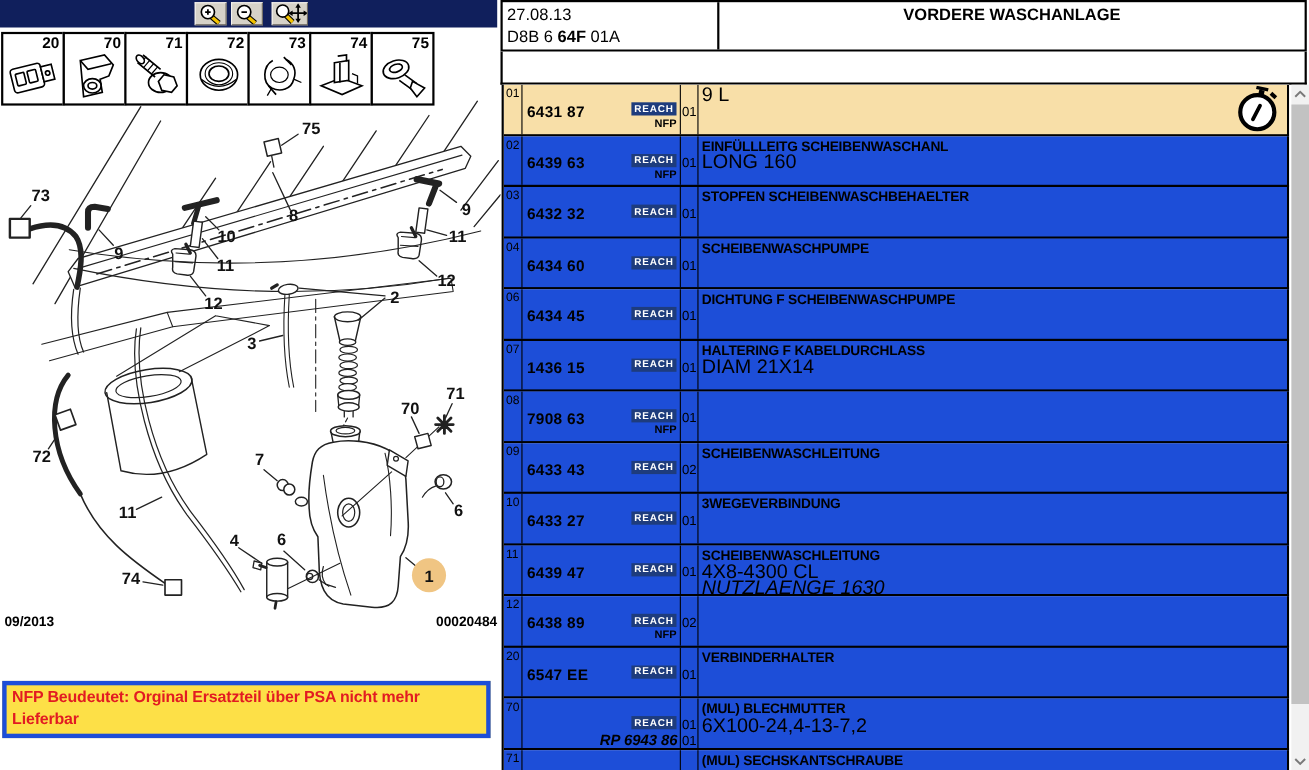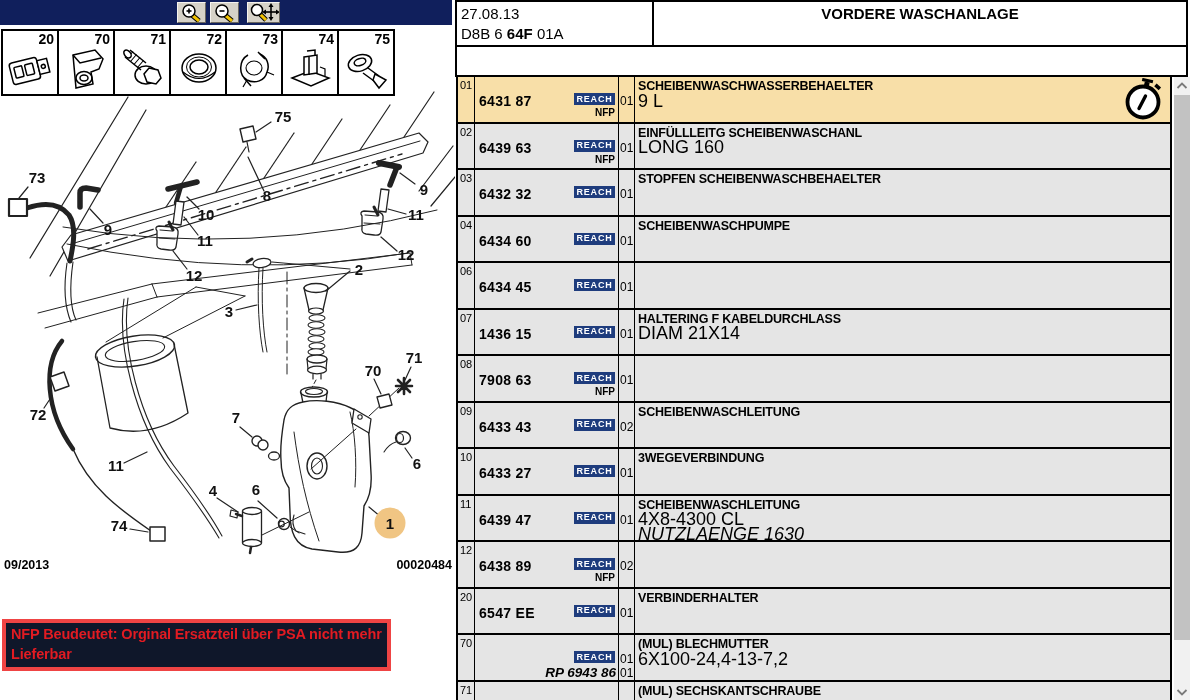--- a/index.html
+++ b/index.html
@@ -371,7 +371,6 @@
       <span class="qty2"></span>
     </div>
     <div class="c-desc">
-      <div class="desc">SCHEIBENWASCHWASSERBEHAELTER</div>
       <div class="info">9 L</div>
       <div class="info2"></div>
 

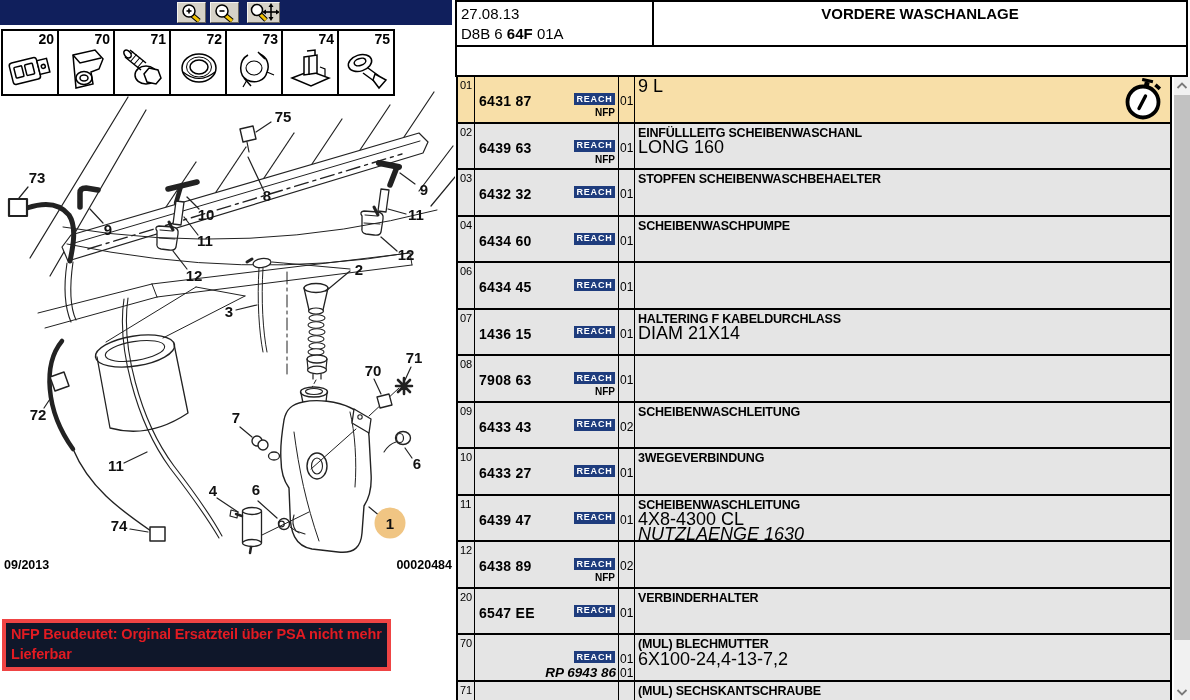--- a/index.html
+++ b/index.html
@@ -38,7 +38,7 @@
 
   
   .rtable { position:absolute; left:456px; top:77px; width:716px; height:623px; border-left:2px solid #000; overflow:hidden; background:#fff; }
-  .prow { display:flex; height:46.5px; border-bottom:2px solid #000; border-right:2px solid #000; background:#e5e5e5; position:relative; }
+  .prow { display:flex; height:46.5px; border-bottom:2px solid #000; border-right:2px solid #000; background:#1d4ed8; position:relative; }
   .prow.hl { background:#f8dfa8; }
   .c-pos  { width:17px; border-right:1.5px solid #000; font-size:11px; padding:2px 0 0 2px; }
   .c-part { width:144px; border-right:1.5px solid #000; position:relative; }

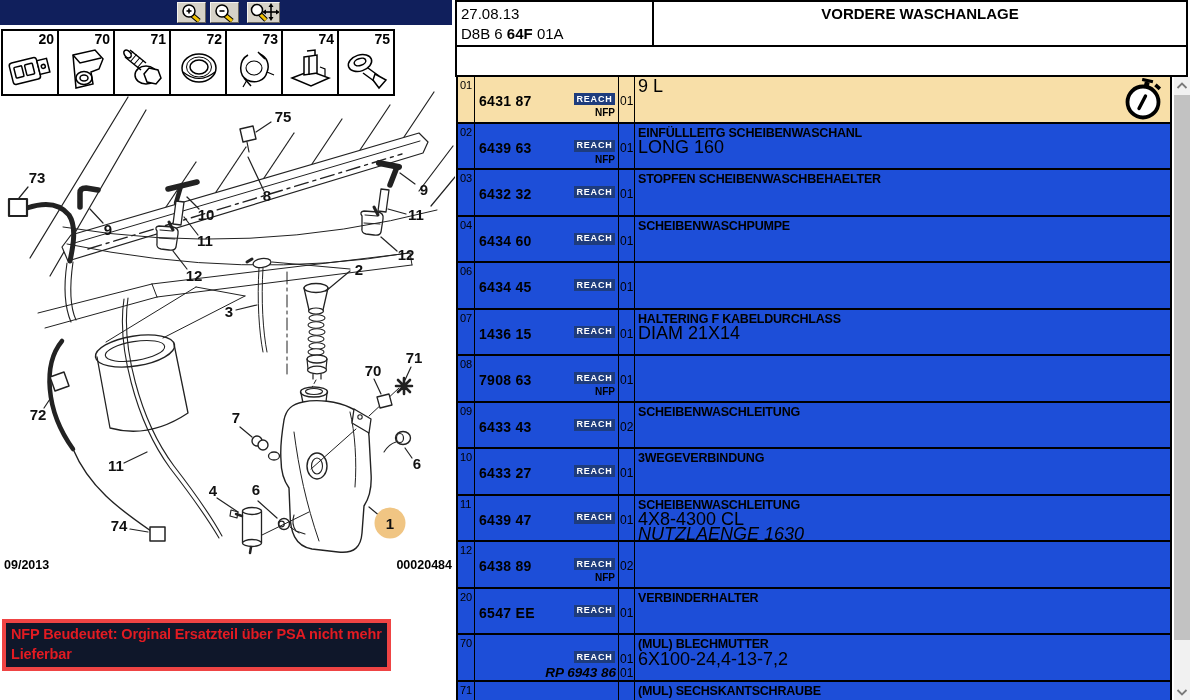--- a/index.html
+++ b/index.html
@@ -452,6 +452,11 @@
       <span class="qty1">01</span>
       <span class="qty2"></span>
     </div>
+    <div class="c-desc">
+      <div class="desc">DICHTUNG F SCHEIBENWASCHPUMPE</div>
+      <div class="info"></div>
+      <div class="info2"></div>
+    </div>
   </div>
 
   <div class="prow">

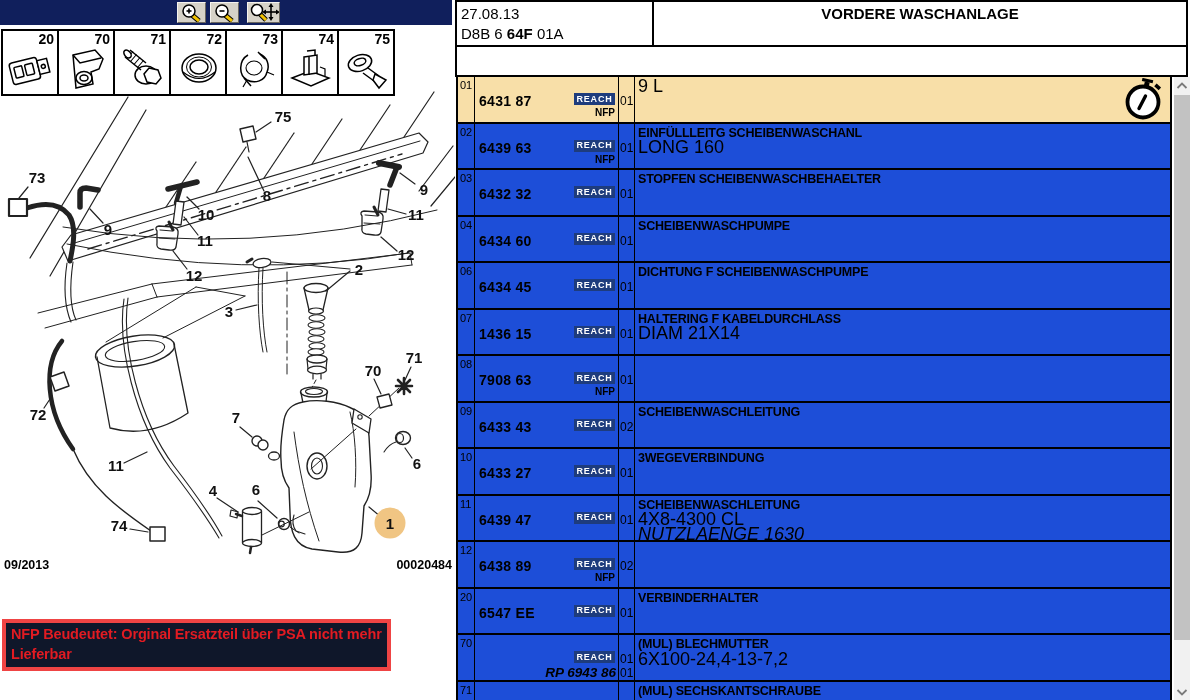--- a/index.html
+++ b/index.html
@@ -25,9 +25,9 @@
   .foot-date { position:absolute; left:4px; top:558px; font-weight:bold; font-size:12.5px; }
   .foot-num  { position:absolute; left:380px; width:72px; text-align:right; top:558px; font-weight:bold; font-size:12.5px; }
 
-  .note { position:absolute; left:2px; top:619px; width:389px; border:4px solid #ef4444; color:#e21b22;
+  .note { position:absolute; left:2px; top:619px; width:444px; border:4px solid #1d4ed8; color:#e21b22;
           font-weight:bold; font-size:14.5px; line-height:20px; letter-spacing:-0.15px;
-          padding:1px 4px 3px 5px; background:#0f172a; }
+          padding:1px 4px 3px 5px; background:#fde047; }
 
   
   .rhead { position:absolute; left:455px; top:0; width:733px; height:47px; border:2px solid #000; display:flex; background:#fff; }

